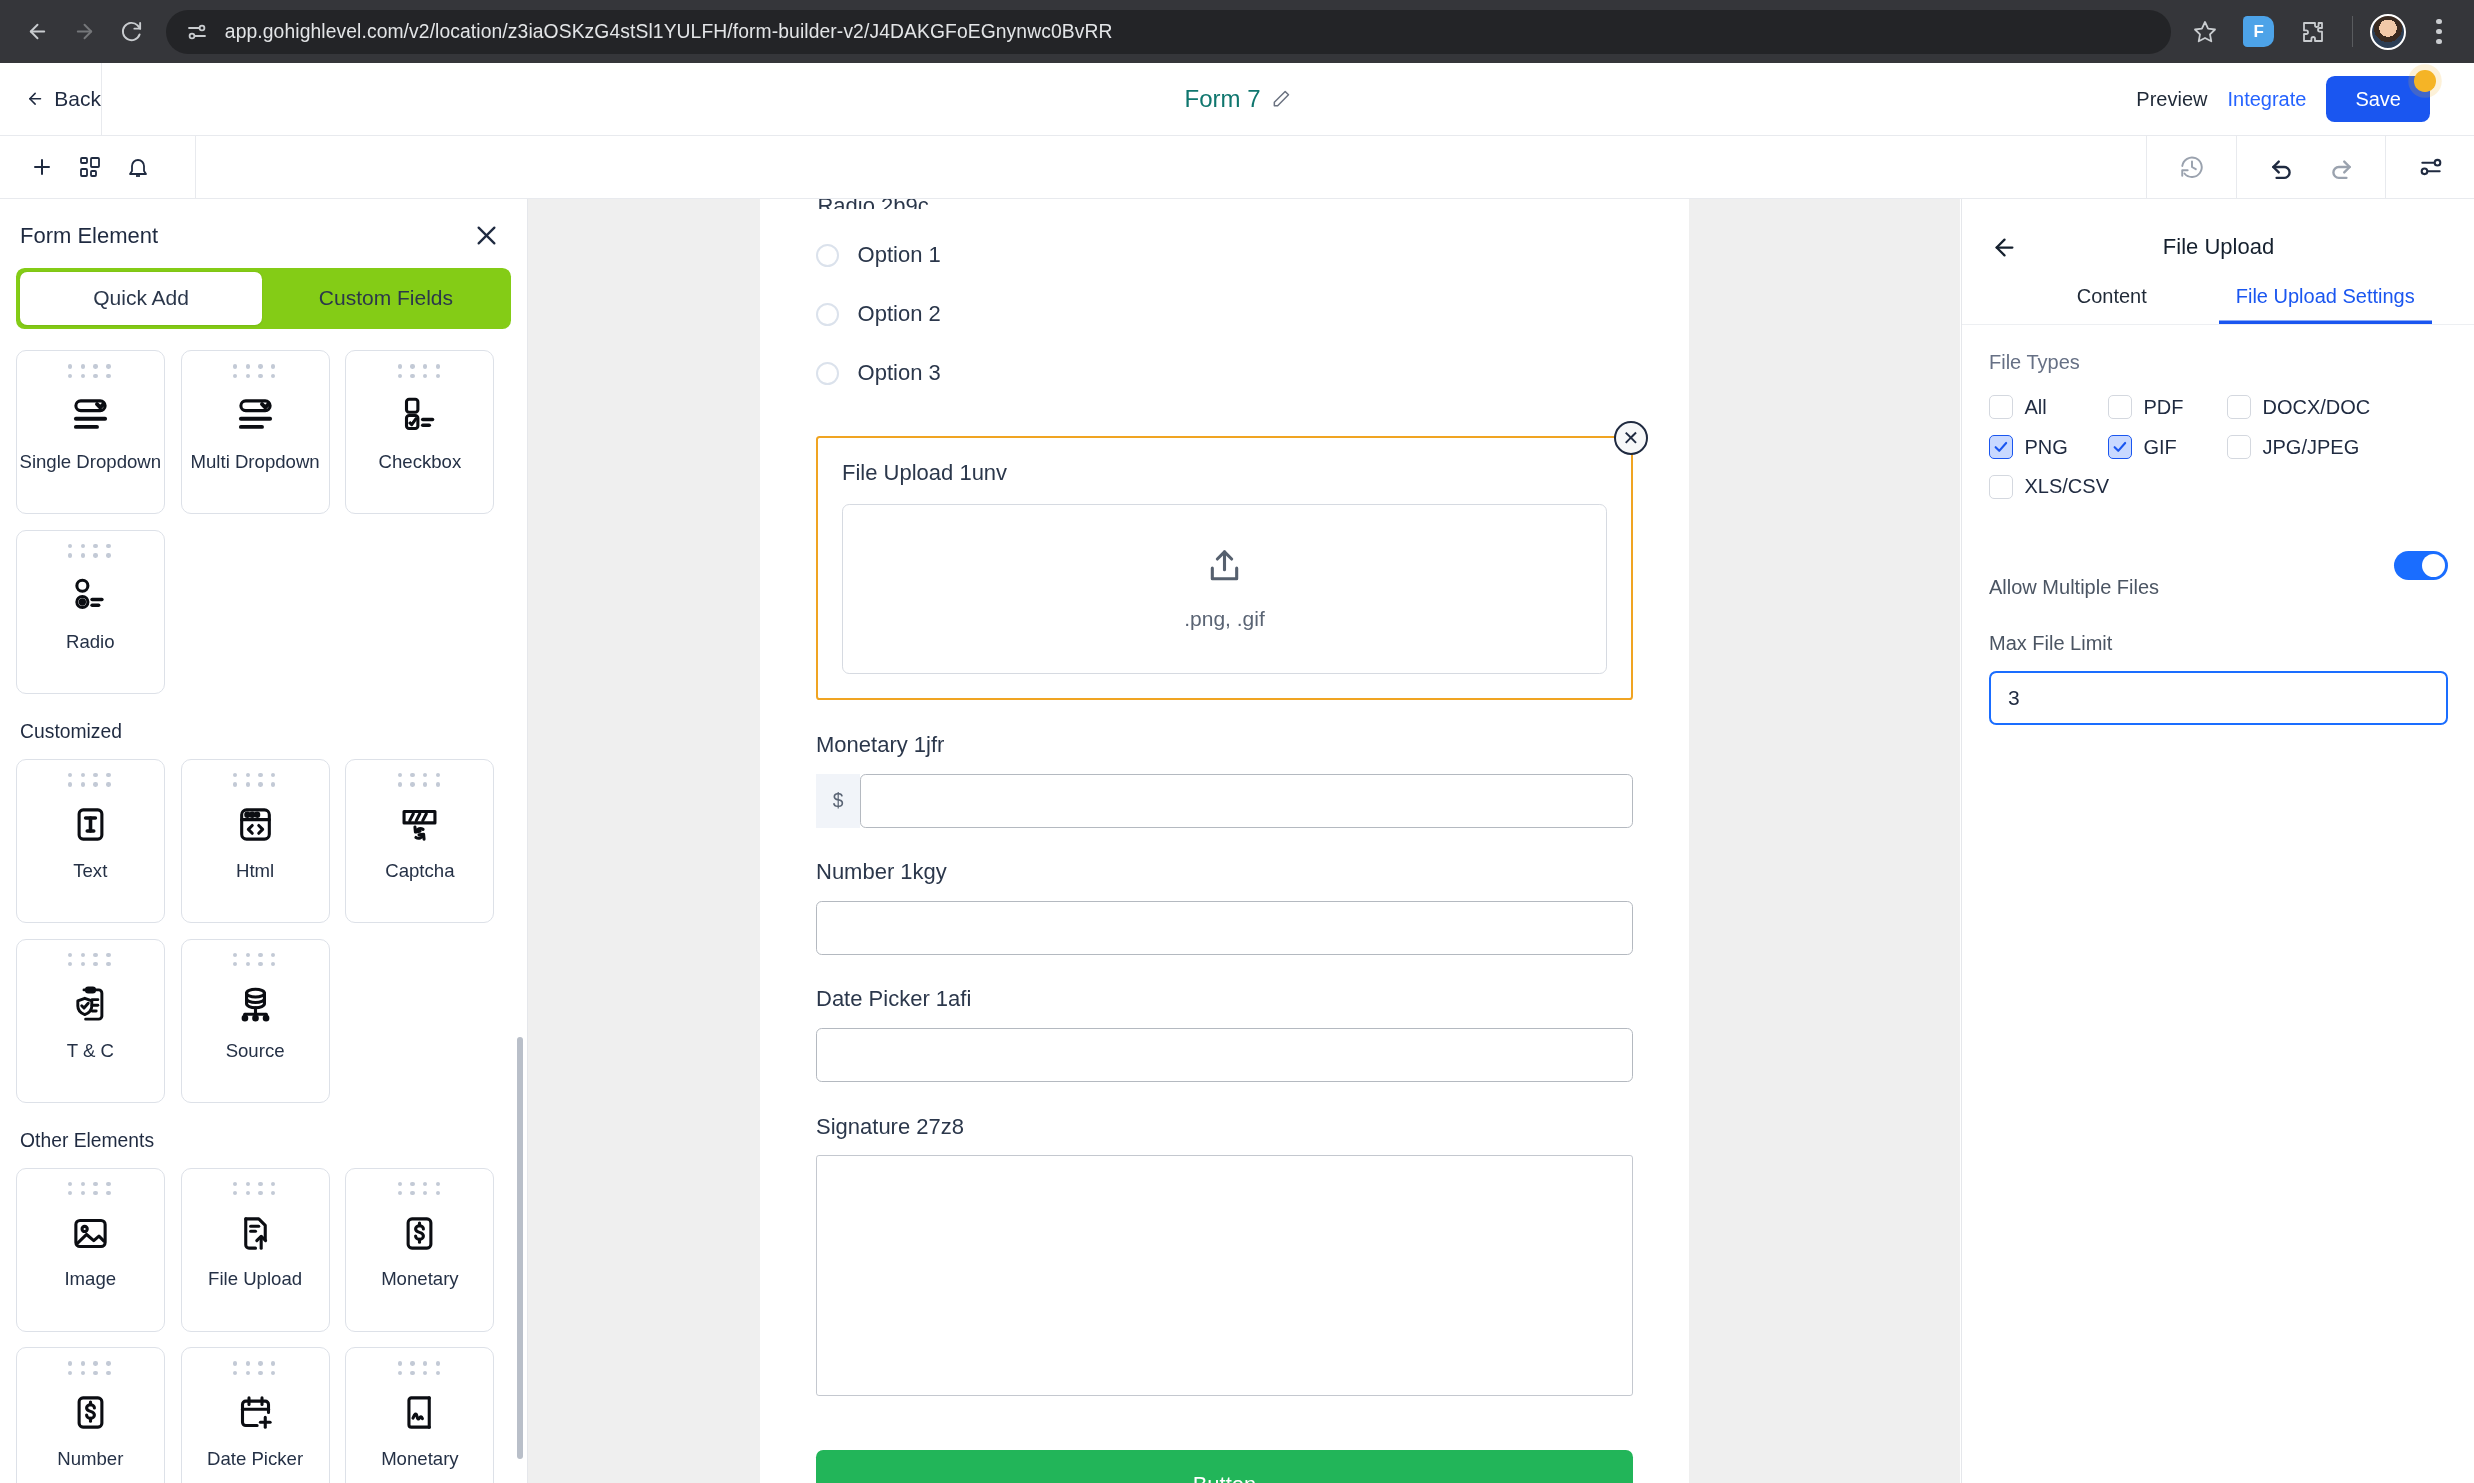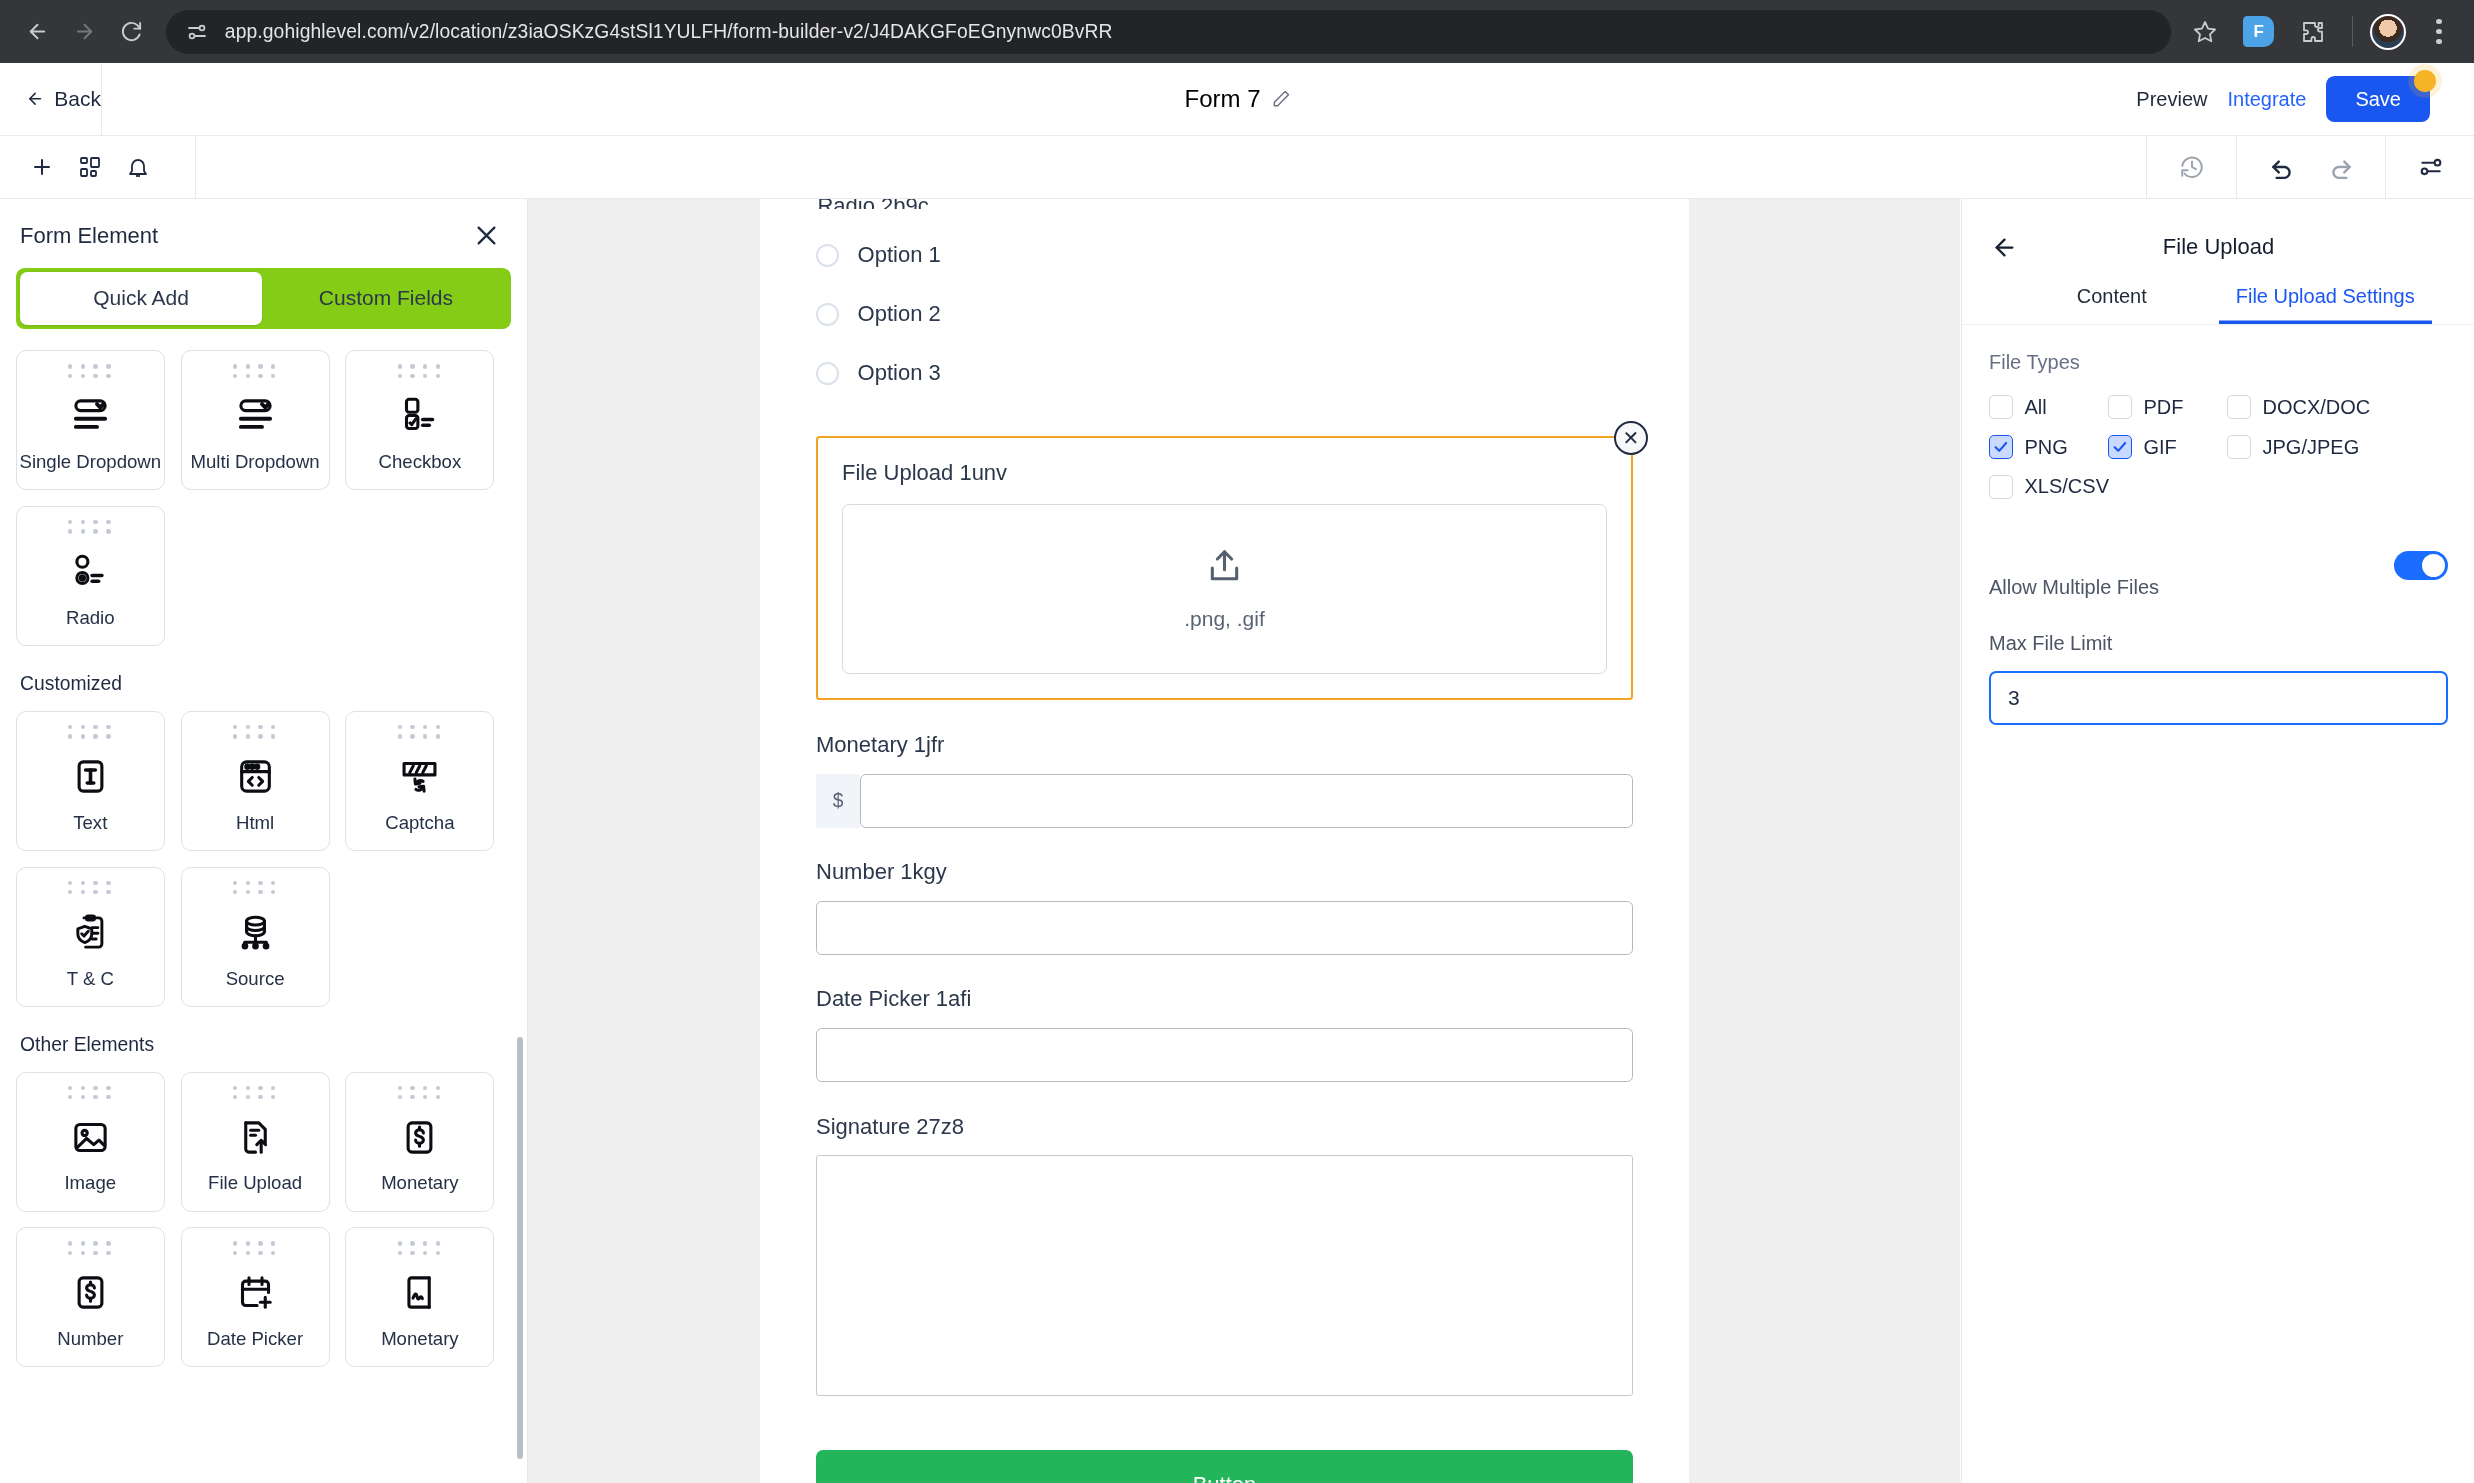--- a/index.html
+++ b/index.html
@@ -66,7 +66,7 @@
   .back-zone svg { width: 21.5px; height: 21.5px; }
   .header-title {
     position: absolute; left: 0; right: 0; text-align: center;
-    font-size: 24px; color: #000000; display: flex;
+    font-size: 24px; color: #0f766e; display: flex;
     align-items: center; justify-content: center; gap: 10px;
   }
   .pencil { width: 20px; height: 20px; color: #6b7280; }

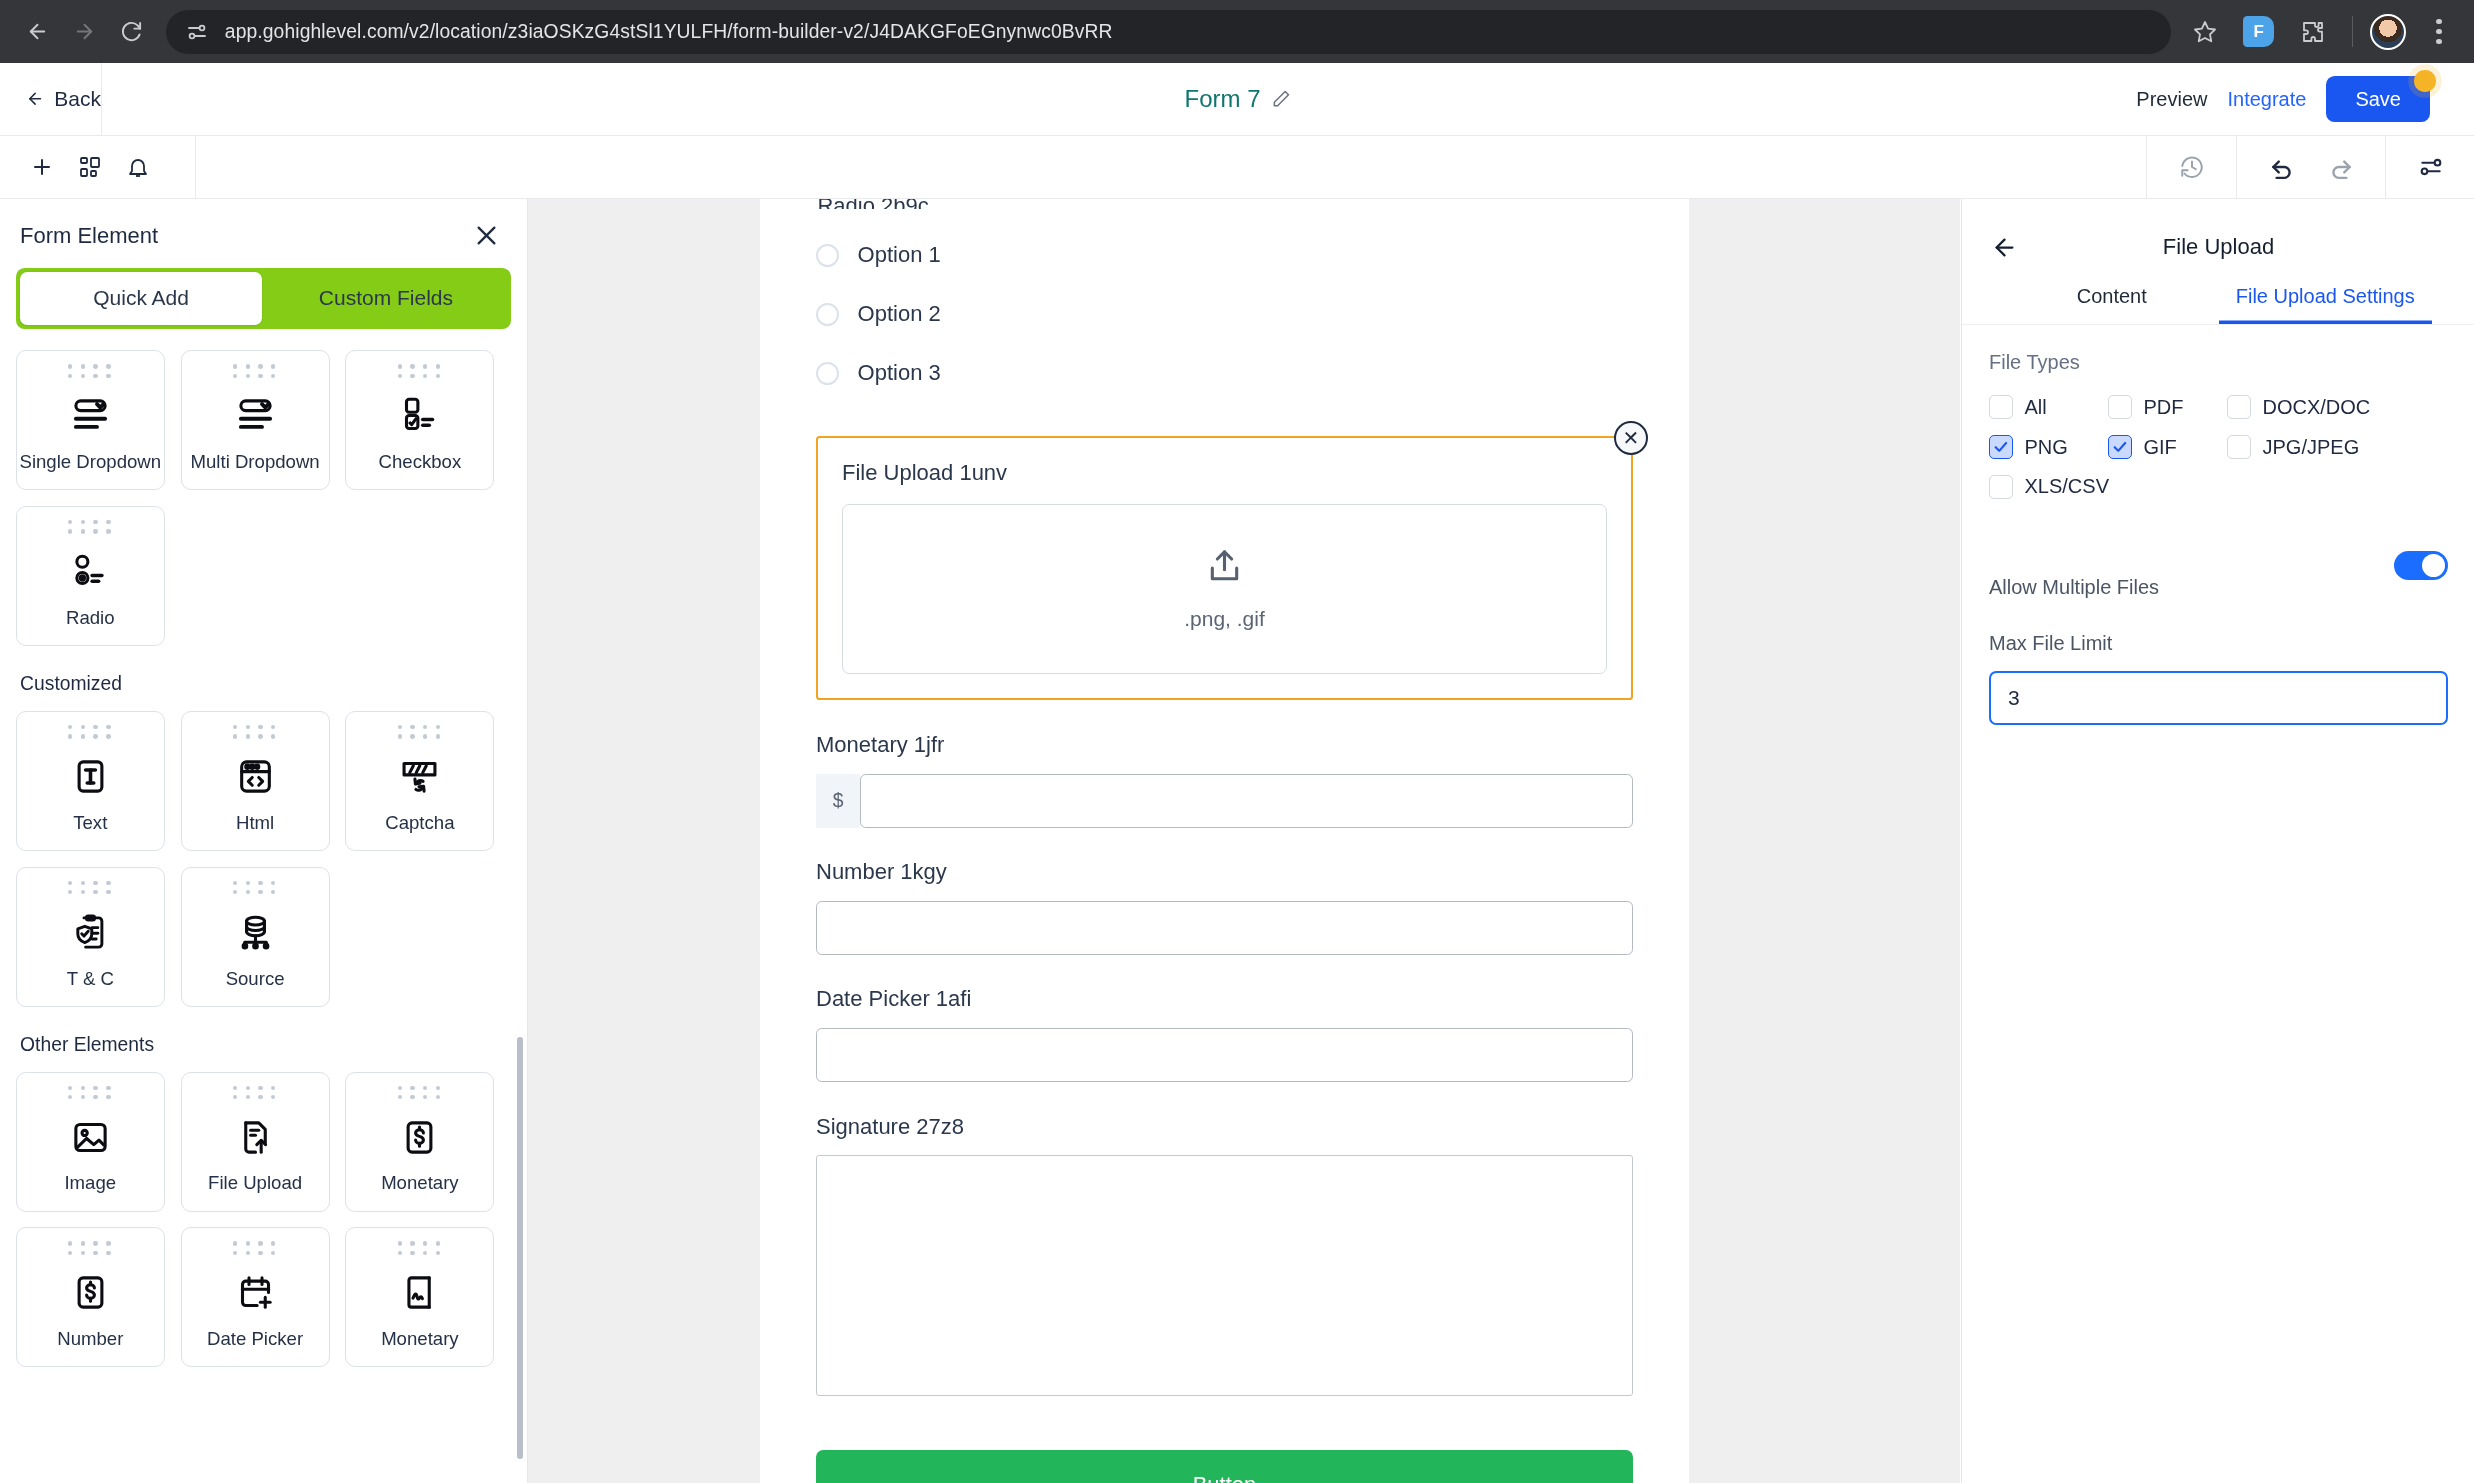--- a/index.html
+++ b/index.html
@@ -121,7 +121,7 @@
   .sect-label { font-size: 19.3px; color: #1f2a40; margin: 27px 0 15.8px 4.3px; }
   .card-grid { display: flex; flex-wrap: wrap; gap: 15.8px; }
   .el-card {
-    width: 149px; height: 140px; border: 1.4px solid #dde1e8; border-radius: 10px;
+    width: 149px; height: 164px; border: 1.4px solid #dde1e8; border-radius: 10px;
     background: #fff; display: flex; flex-direction: column; align-items: center;
     padding-top: 13px;
   }

